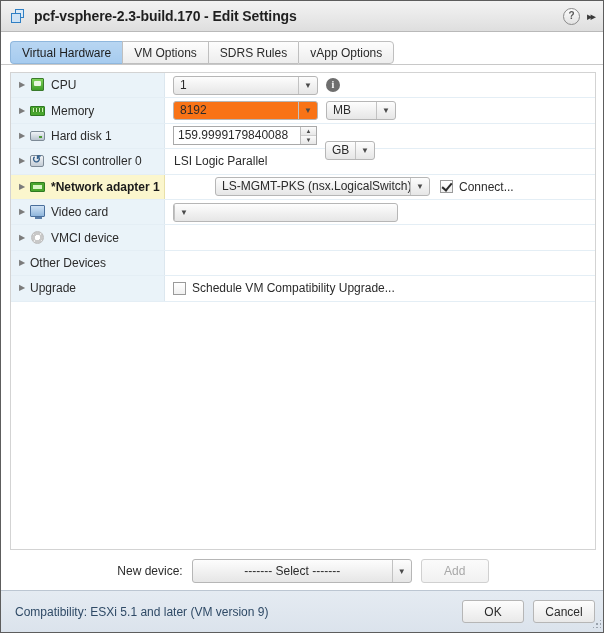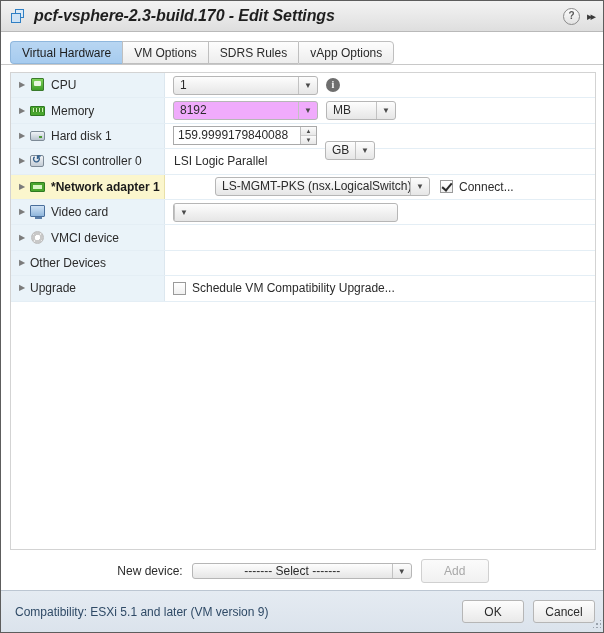--- a/index.html
+++ b/index.html
@@ -50,12 +50,11 @@
   .title-icon .sq.back { left: 5px; top: 1px; width: 9px; height: 9px; }
   .title-icon .sq.front { left: 1px; top: 5px; width: 10px; height: 10px; background:#cfe3f5; }
   .title-text {
-    font-size: 16px;
+    font-size: 14px;
     font-weight: bold;
     color: #1f1f1f;
     letter-spacing: -0.1px;
     white-space: nowrap;
-    font-style: italic;
   }
   .title-actions {
     margin-left: auto;

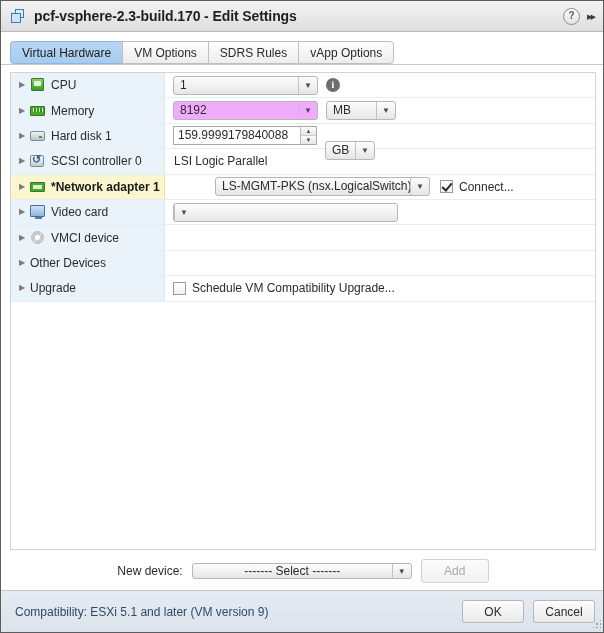--- a/index.html
+++ b/index.html
@@ -484,7 +484,7 @@
         <span class="label-txt">Memory</span>
       </div>
       <div class="value-cell">
-        <span class="combo" style="width:145px;background:#f0abfc;">
+        <span class="combo" style="width:145px;background:#f97316;">
           <span class="combo-text">8192</span>
           <span class="combo-arrow">▼</span>
         </span>

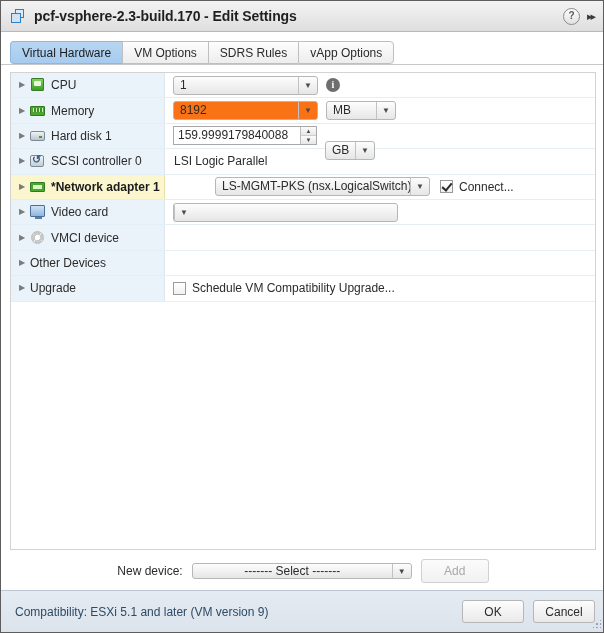--- a/index.html
+++ b/index.html
@@ -602,7 +602,7 @@
 
   <div class="newdevice-bar">
     <span class="nd-label">New device:</span>
-    <span class="combo centered" style="width:220px;height:16px;">
+    <span class="combo centered" style="width:220px;height:24px;">
       <span class="combo-text" style="line-height:22px;">------- Select -------</span>
       <span class="combo-arrow">▼</span>
     </span>

